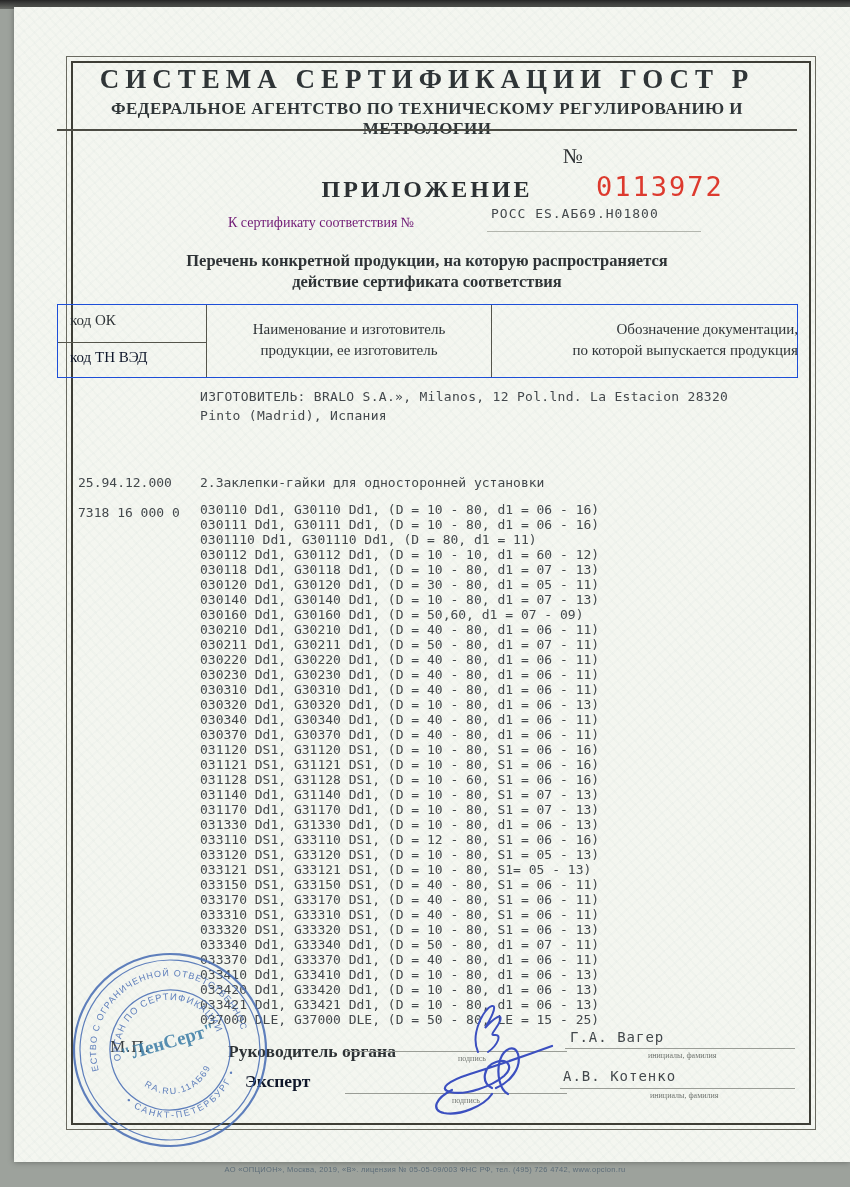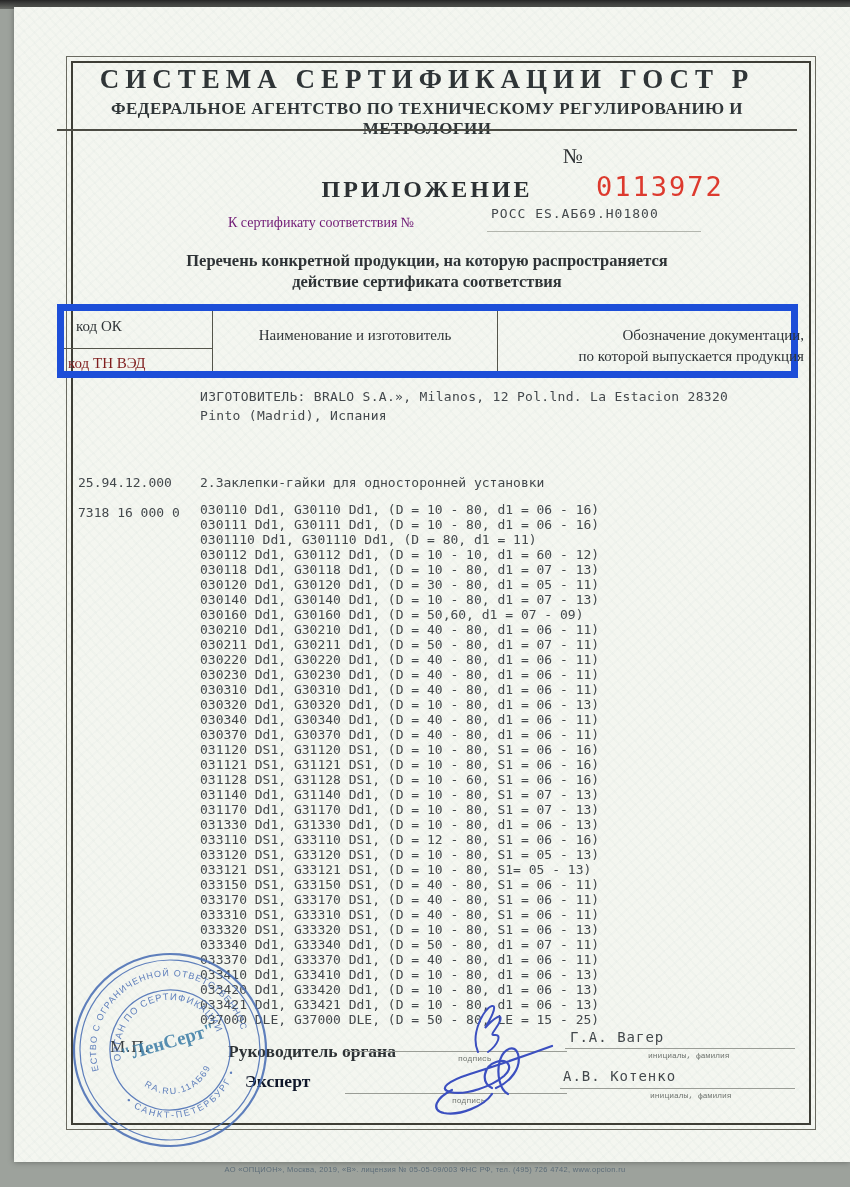--- a/index.html
+++ b/index.html
@@ -41,7 +41,7 @@
   .list-line1 { top:251px; font-weight:bold; font-size:16.5px; color:#2e3336; }
   .list-line2 { top:272px; font-weight:bold; font-size:16.5px; color:#2e3336; }
 
-  .ptable { left:57px; top:304px; width:741px; height:74px; border:7px solid #1d4ed8; }
+  .ptable { left:57px; top:304px; width:741px; height:74px; border:1px solid #1d4ed8; }
   .ptable .v1 { position:absolute; left:148px; top:0; width:1px; height:100%; background:#55554b; }
   .ptable .v2 { position:absolute; left:433px; top:0; width:1px; height:100%; background:#55554b; }
   .ptable .hsplit { position:absolute; left:0; top:37px; width:148px; height:1px; background:#55554b; }

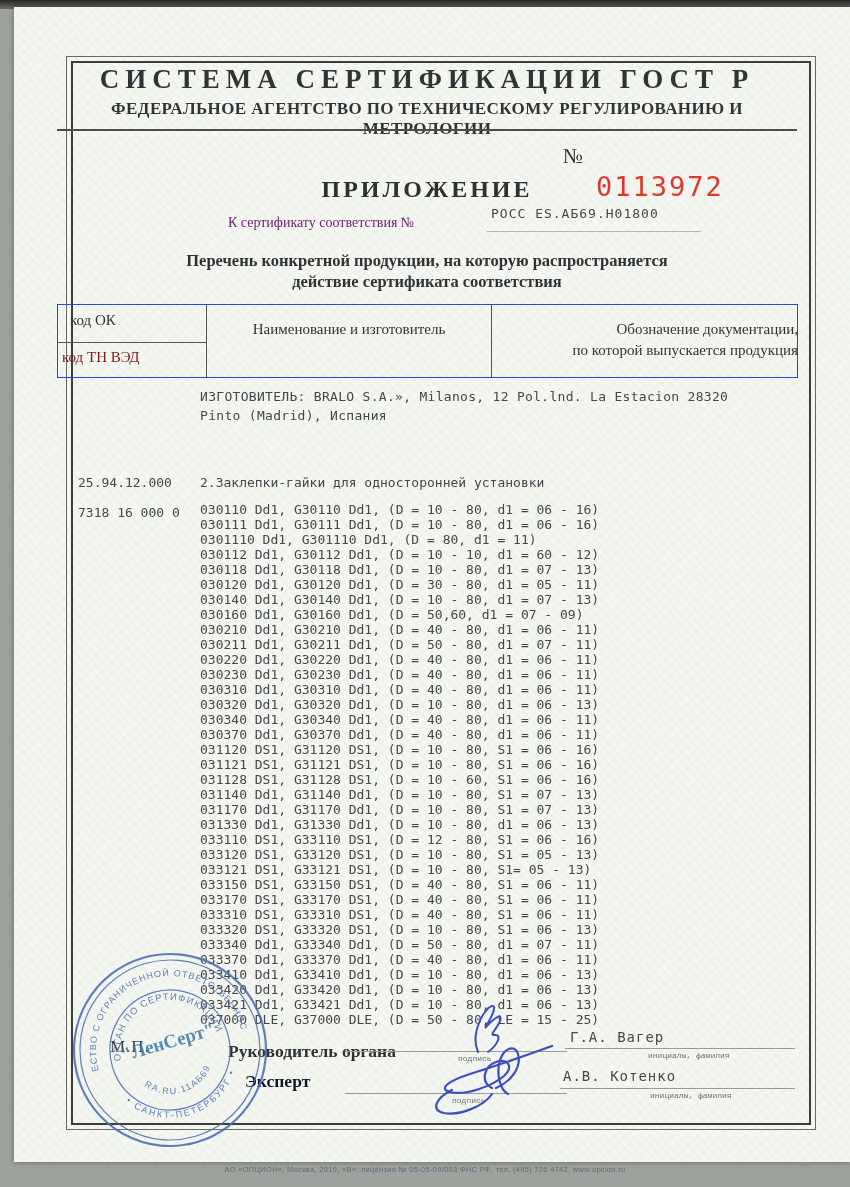--- a/index.html
+++ b/index.html
@@ -46,7 +46,7 @@
   .ptable .v2 { position:absolute; left:433px; top:0; width:1px; height:100%; background:#55554b; }
   .ptable .hsplit { position:absolute; left:0; top:37px; width:148px; height:1px; background:#55554b; }
   .ptable .c1a { position:absolute; left:12px; top:7px; font-size:15px; color:#2f3437; }
-  .ptable .c1b { position:absolute; left:4px; top:44px; font-size:15px; color:#7f1d1d; }
+  .ptable .c1b { position:absolute; left:12px; top:44px; font-size:15px; color:#0f172a; }
   .ptable .c2 { position:absolute; left:149px; top:14px; width:284px; text-align:center;
     font-size:15px; line-height:21px; color:#2f3437; }
   .ptable .c3 { position:absolute; left:434px; top:14px; width:306px; text-align:right;

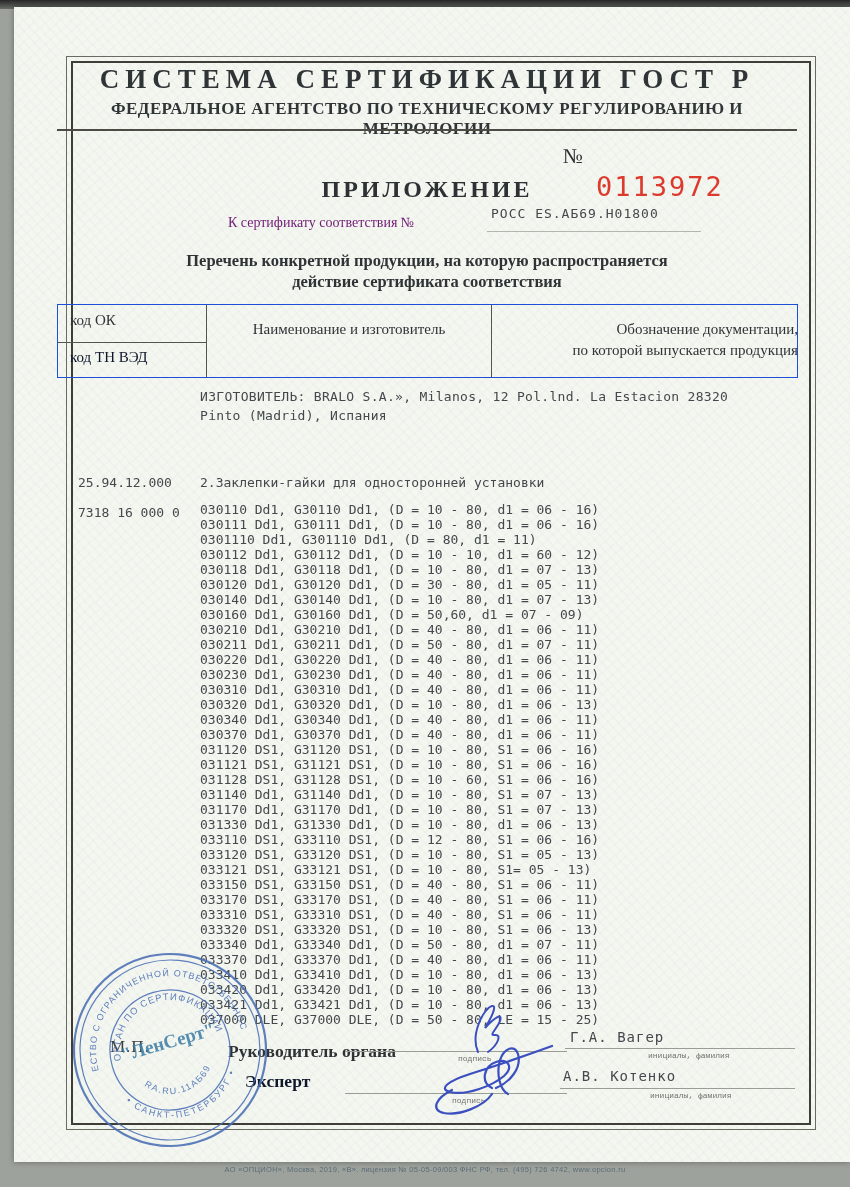--- a/index.html
+++ b/index.html
@@ -115,6 +115,7 @@
   <div class="c1b">код ТН ВЭД</div>
   <div class="c2">
     <div>Наименование и изготовитель</div>
+    <div>продукции, ее изготовитель</div>
   </div>
   <div class="c3">
     <div>Обозначение документации,</div>

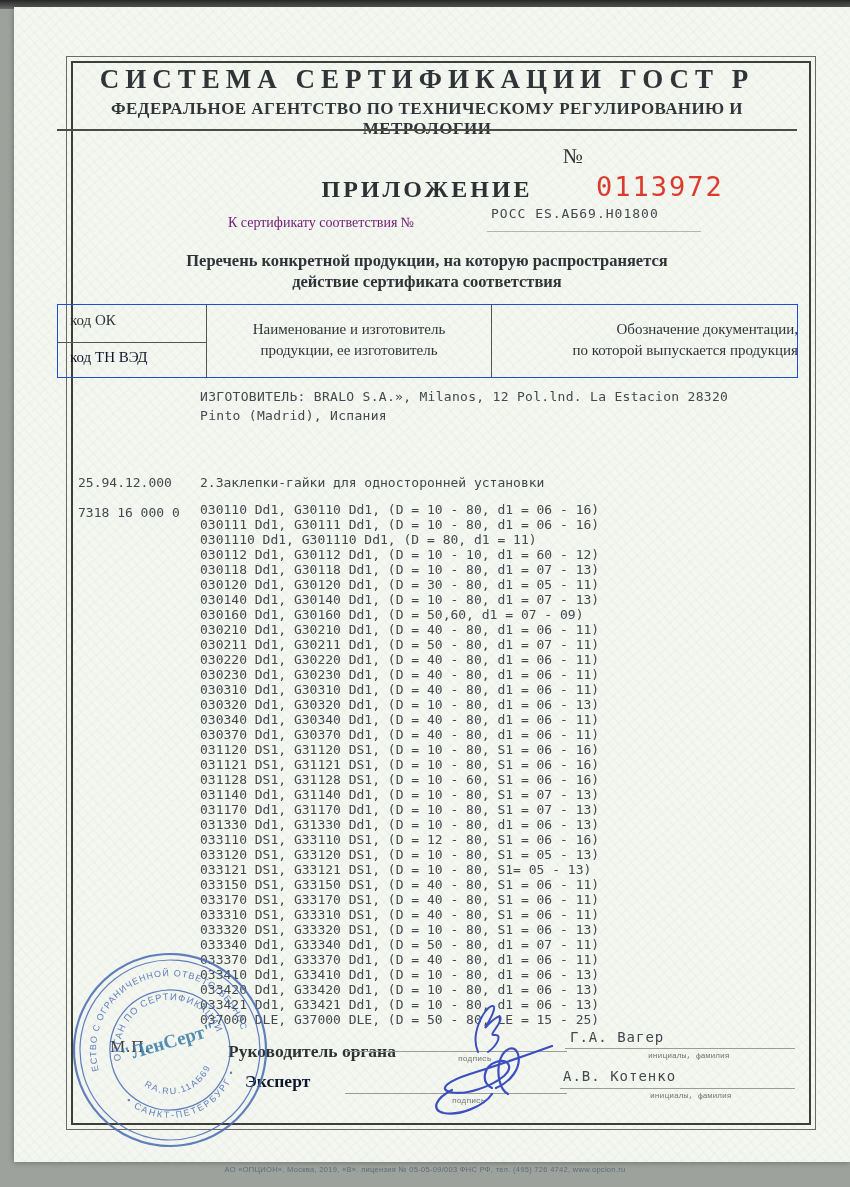--- a/index.html
+++ b/index.html
@@ -67,7 +67,7 @@
   .sl2 { left:345px; top:1093px; width:222px; }
   .nl1 { left:565px; top:1048px; width:230px; }
   .nl2 { left:560px; top:1088px; width:235px; }
-  .caption { font-size:8px; color:#6f746f; font-family:Liberation Mono, monospace; }
+  .caption { font-size:8px; color:#6f746f; font-family:Liberation Serif, serif; }
   .cap-sig1 { left:458px; top:1054px; } .cap-sig2 { left:452px; top:1096px; }
   .cap-nm1 { left:648px; top:1051px; } .cap-nm2 { left:650px; top:1091px; }
   .name1 { left:570px; top:1029px; font-size:14px; letter-spacing:1px; }

